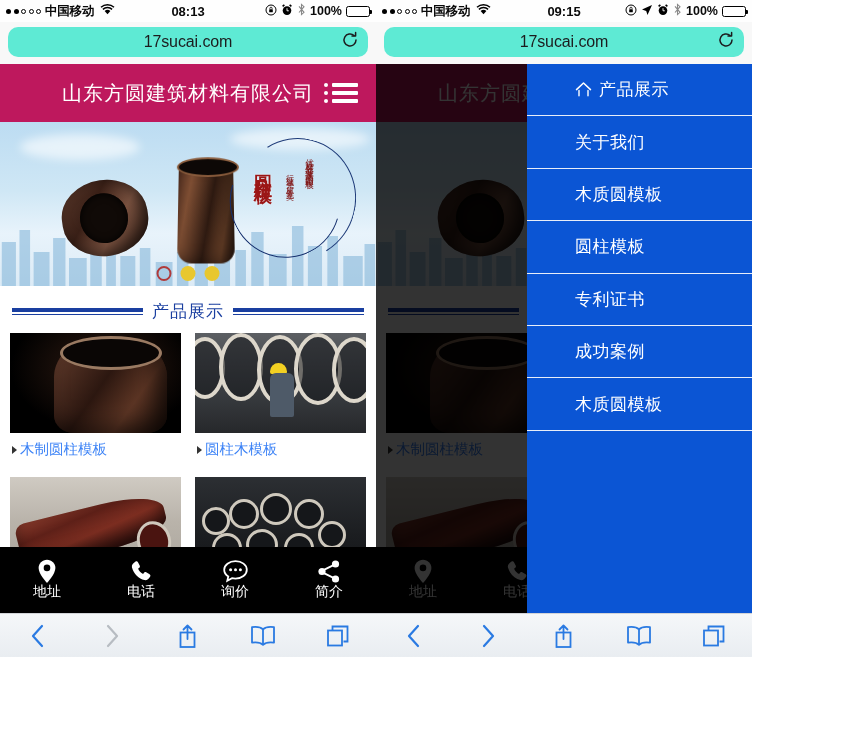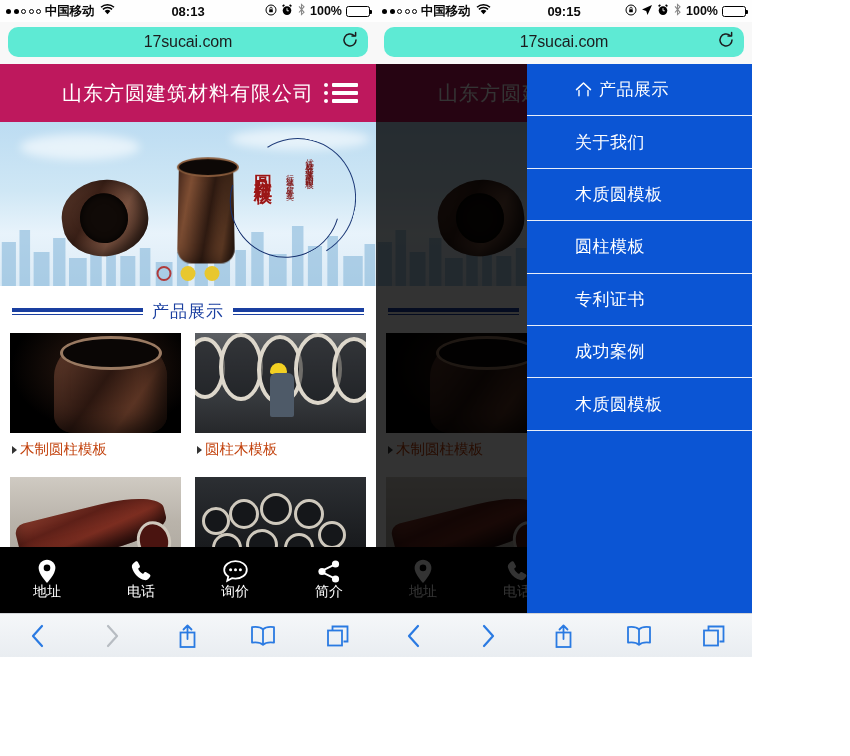--- a/index.html
+++ b/index.html
@@ -146,7 +146,7 @@
   .card { }
   .thumb { width: 100%; height: 100px; overflow: hidden; position: relative; }
   .plabel {
-    font-size: 14.5px; color: #c2410c; padding: 7px 2px 10px;
+    font-size: 14.5px; color: #3b82f6; padding: 7px 2px 10px;
     display: flex; align-items: center; gap: 3px;
   }
   .tri { width: 0; height: 0; border-left: 5px solid #333; border-top: 4px solid transparent; border-bottom: 4px solid transparent; }

